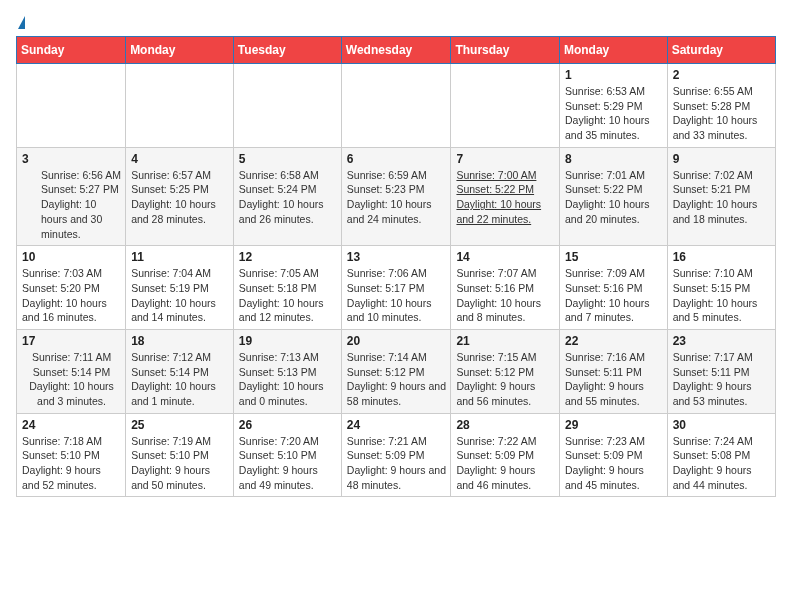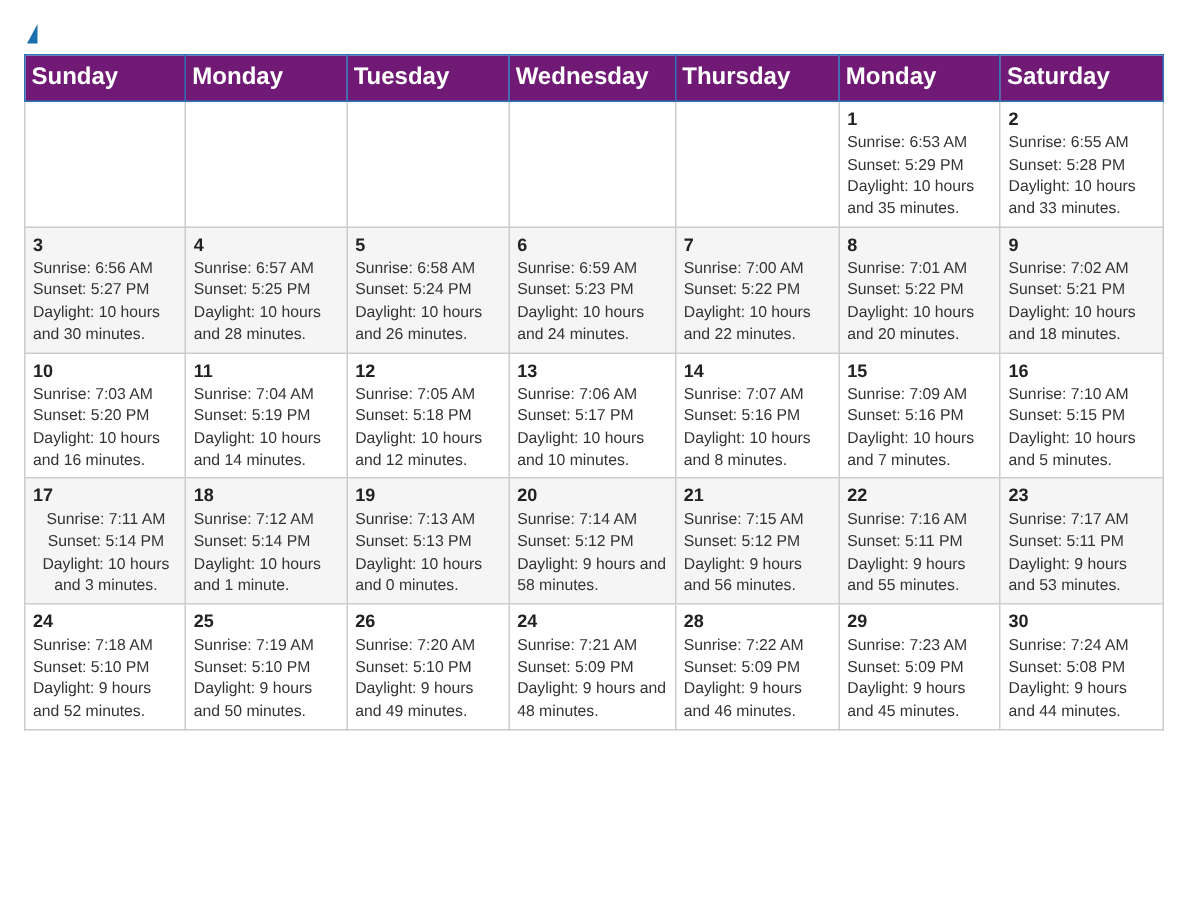--- a/index.html
+++ b/index.html
@@ -42,11 +42,11 @@
       font-size: 11px;
     }
     thead tr th {
-      background-color: #701a75;
+      background-color: #ef4444;
       color: #fff;
       padding: 6px 4px;
       text-align: left;
-      font-size: 16px;
+      font-size: 12px;
       font-weight: bold;
       border: 1px solid #2e74b8;
     }

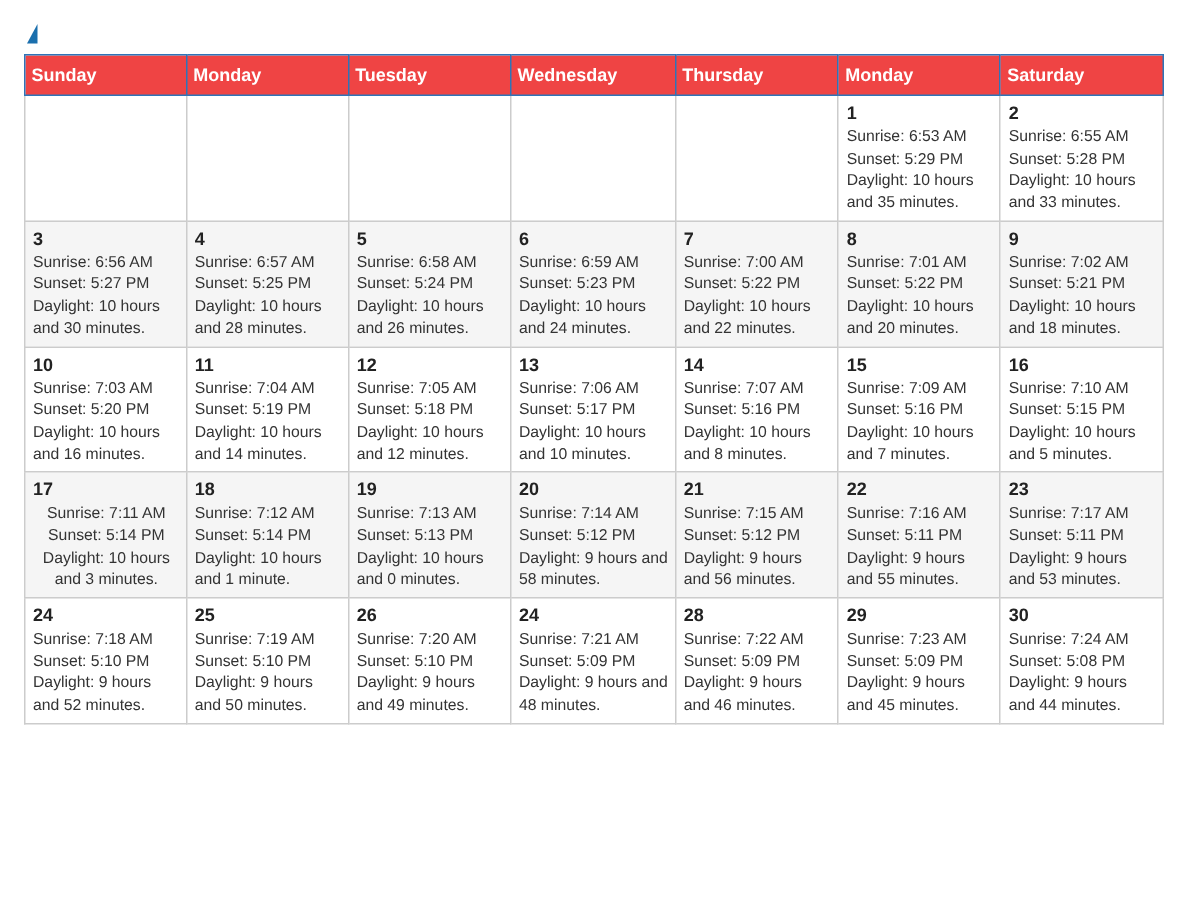--- a/index.html
+++ b/index.html
@@ -128,7 +128,7 @@
       <tr>
         <td>
           <div class="day-number">3</div>
-          <div class="day-info" style="white-space: pre-line;">Sunrise: 6:56 AM
+          <div class="day-info" style="white-space: pre-line; margin-left: 19px;">Sunrise: 6:56 AM
 Sunset: 5:27 PM
 Daylight: 10 hours and 30 minutes.</div>
         </td>

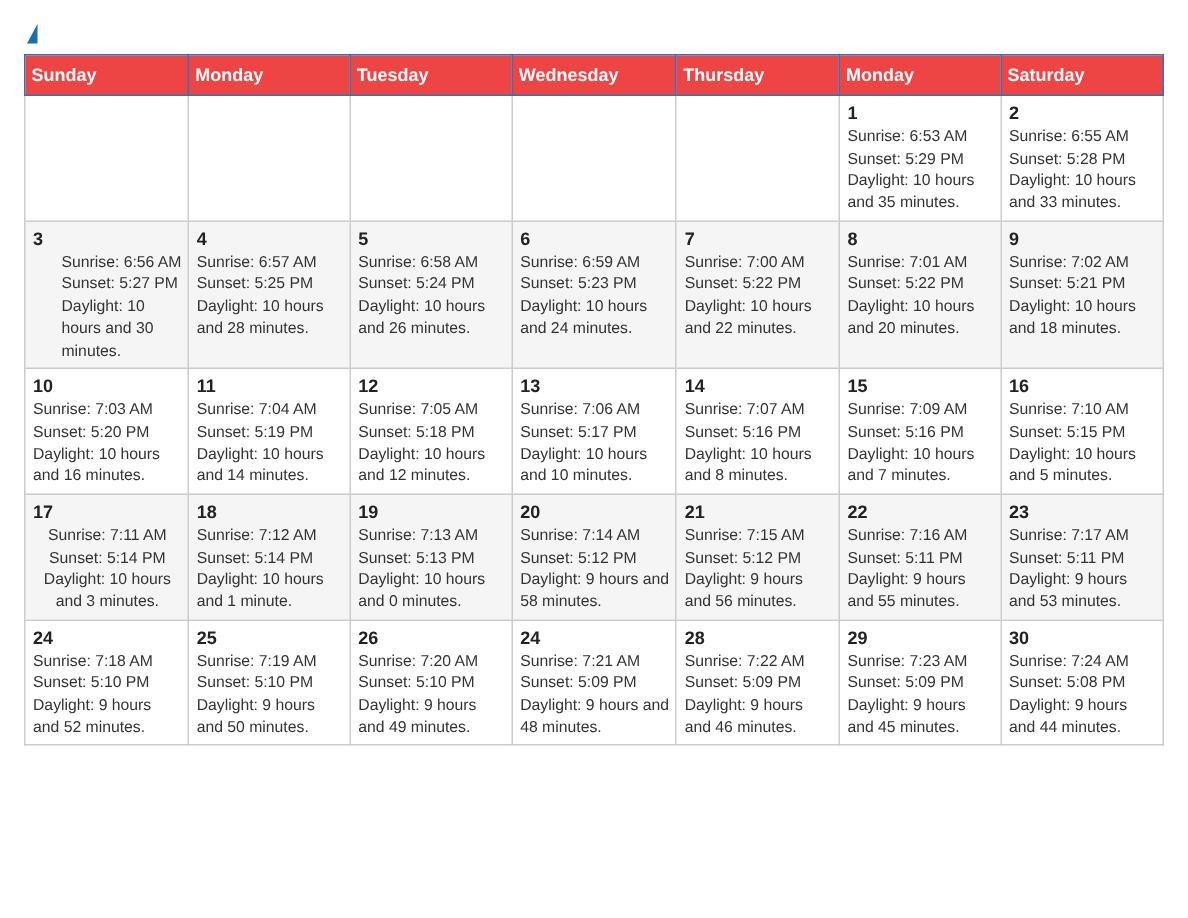--- a/index.html
+++ b/index.html
@@ -152,7 +152,7 @@
         </td>
         <td>
           <div class="day-number">7</div>
-          <div class="day-info" style="white-space: pre-line;">Sunrise: 7:00 AM
+          <div class="day-info" style="white-space: pre-line; text-decoration: underline;">Sunrise: 7:00 AM
 Sunset: 5:22 PM
 Daylight: 10 hours and 22 minutes.</div>
         </td>

